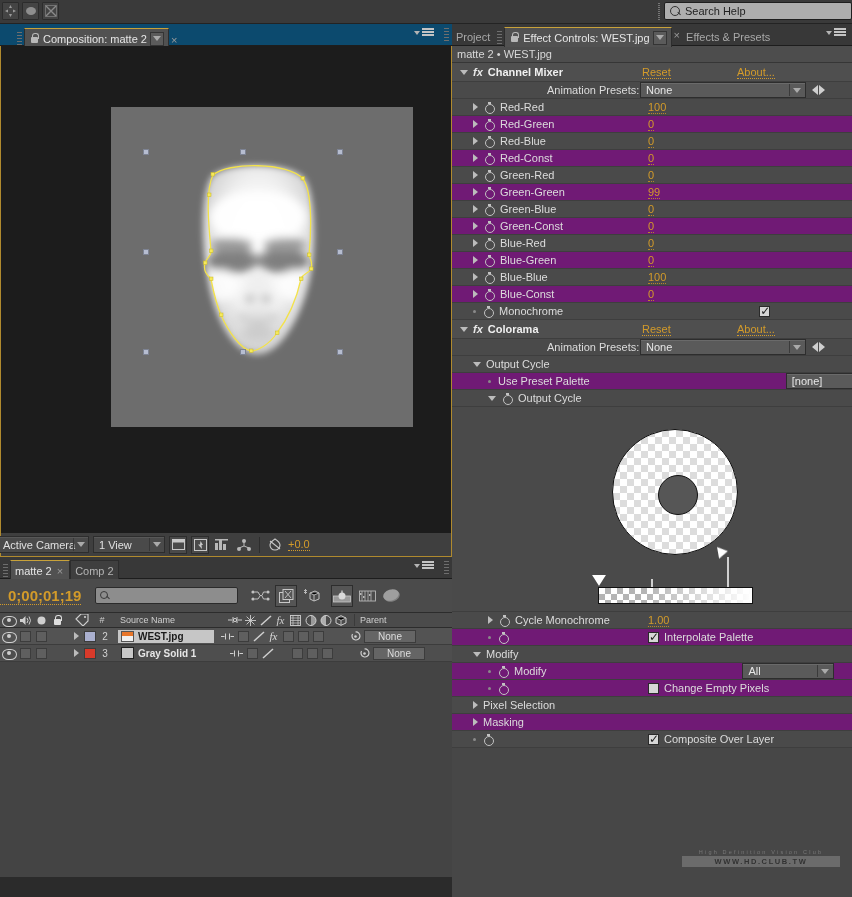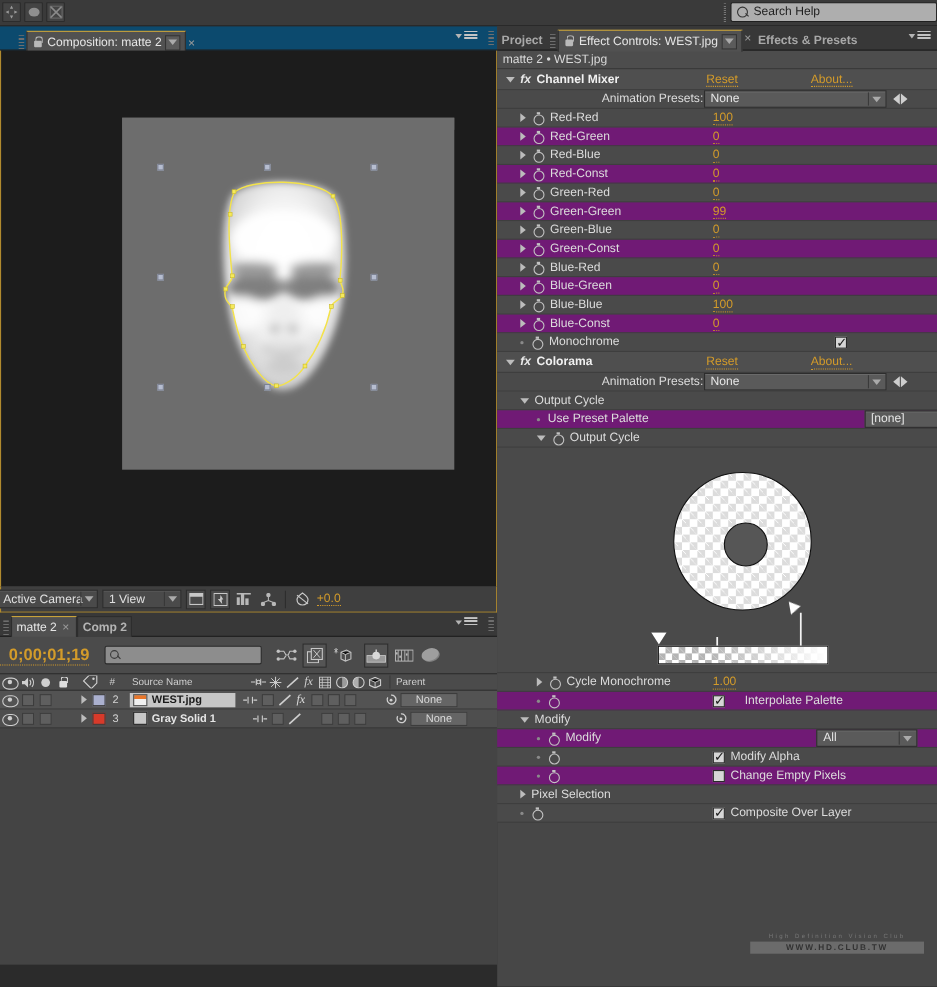--- a/index.html
+++ b/index.html
@@ -223,7 +223,7 @@
     background: #383838; border-bottom: 1px solid #1d1d1d;
     display: flex; align-items: flex-end;
   }
-  .tab.inactive { background: #3f3f3f; border-color: #2d2d2d; font-weight: bold; }
+  .tab.inactive { background: #3f3f3f; border-color: #2d2d2d; }
   .tab.inactive .tab-label { color: #b4b4b4; }
   #ec-breadcrumb {
     width: 400px; height: 17px; background: #4d4d4d;

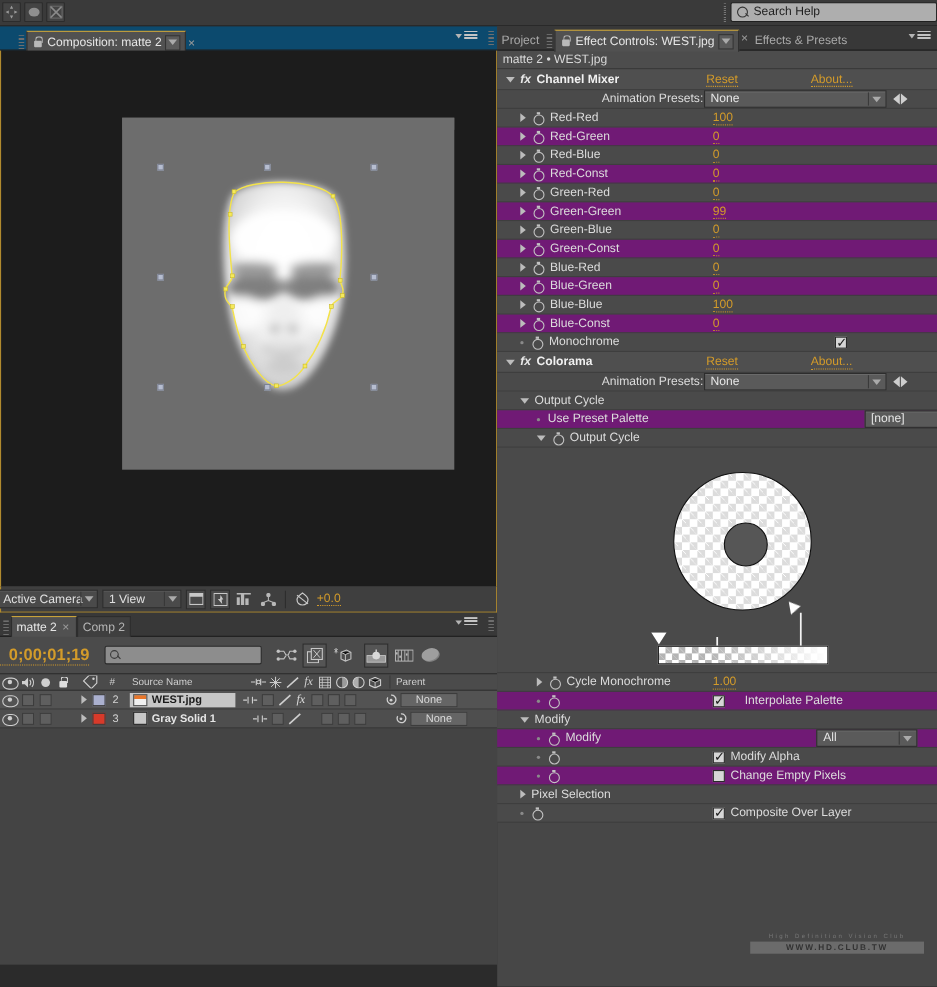--- a/index.html
+++ b/index.html
@@ -1090,7 +1090,7 @@
           <span class="small-dot"></span>
           <span style="width:7px;"></span>
         <span class="stopwatch"></span>
-        <span class="col-val" style="display:flex;align-items:center;gap:18px;">
+        <span class="col-val" style="display:flex;align-items:center;gap:5px;">
           <span class="cbx checked"></span>
           <span class="pname">Interpolate Palette</span>
         </span>

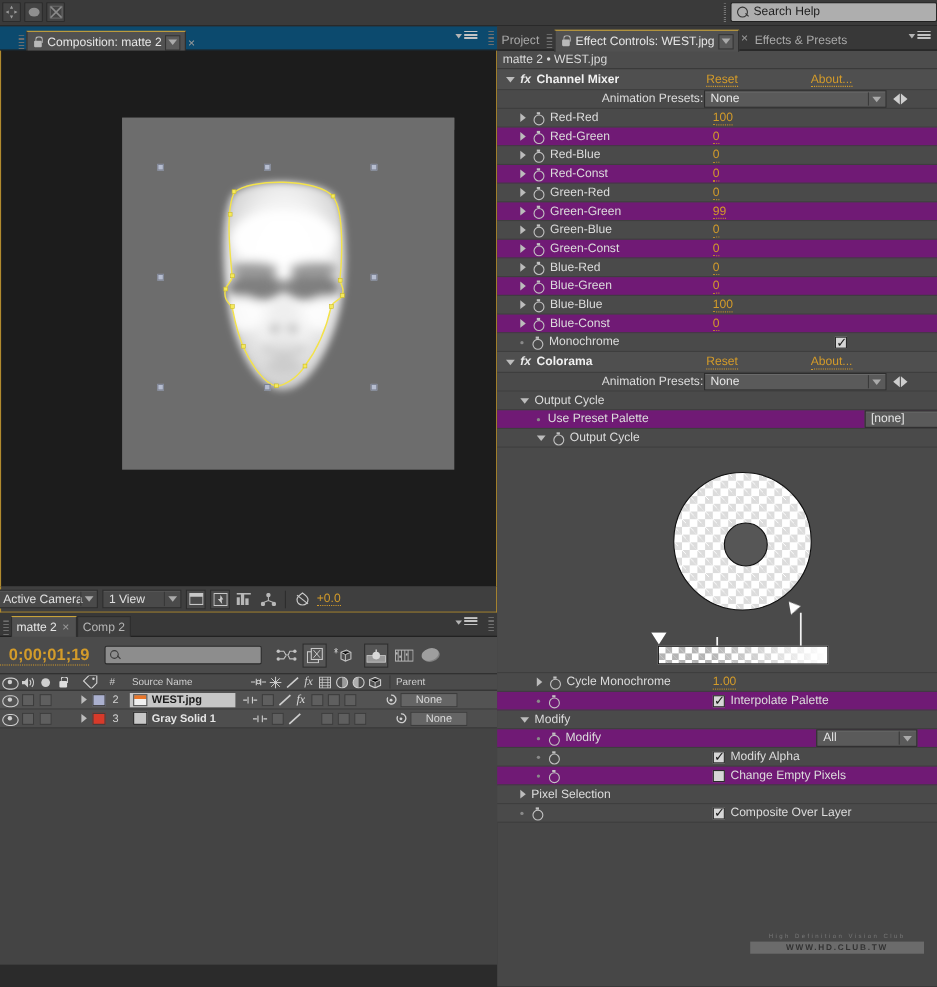--- a/index.html
+++ b/index.html
@@ -1118,16 +1118,6 @@
         </span>
       </div>
 
-      <div class="prow">
-        <span style="width:36px;"></span>
-          <span class="small-dot"></span>
-          <span style="width:7px;"></span>
-        <span class="stopwatch"></span>
-        <span class="col-val" style="display:flex;align-items:center;gap:5px;">
-          <span class="cbx checked"></span>
-          <span class="pname">Modify Alpha</span>
-        </span>
-      </div>
 
       <div class="prow alt">
         <span style="width:36px;"></span>

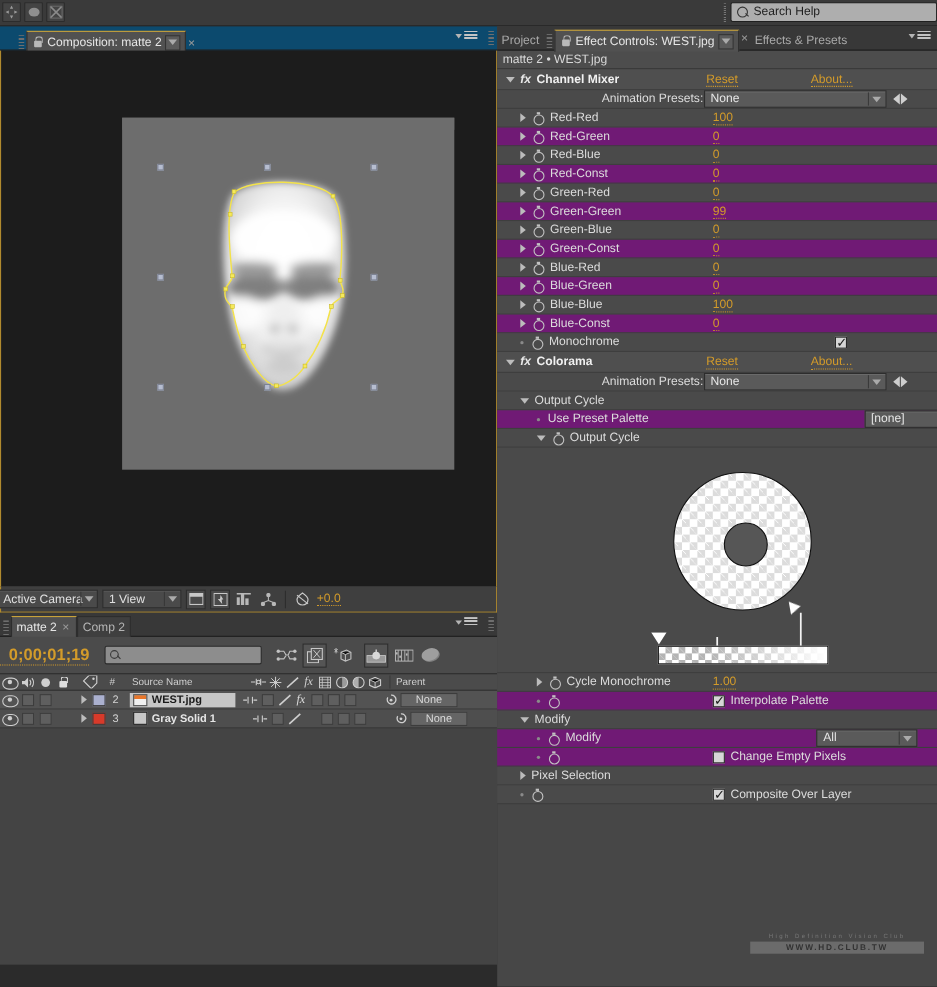--- a/index.html
+++ b/index.html
@@ -1137,6 +1137,12 @@
         <span class="pname">Pixel Selection</span>
       </div>
 
+      <div class="prow alt">
+        <span style="width:21px;"></span>
+          <span class="twirl"></span>
+          <span style="width:5px;"></span>
+        <span class="pname">Masking</span>
+      </div>
 
       <div class="prow">
         <span style="width:21px;"></span>

